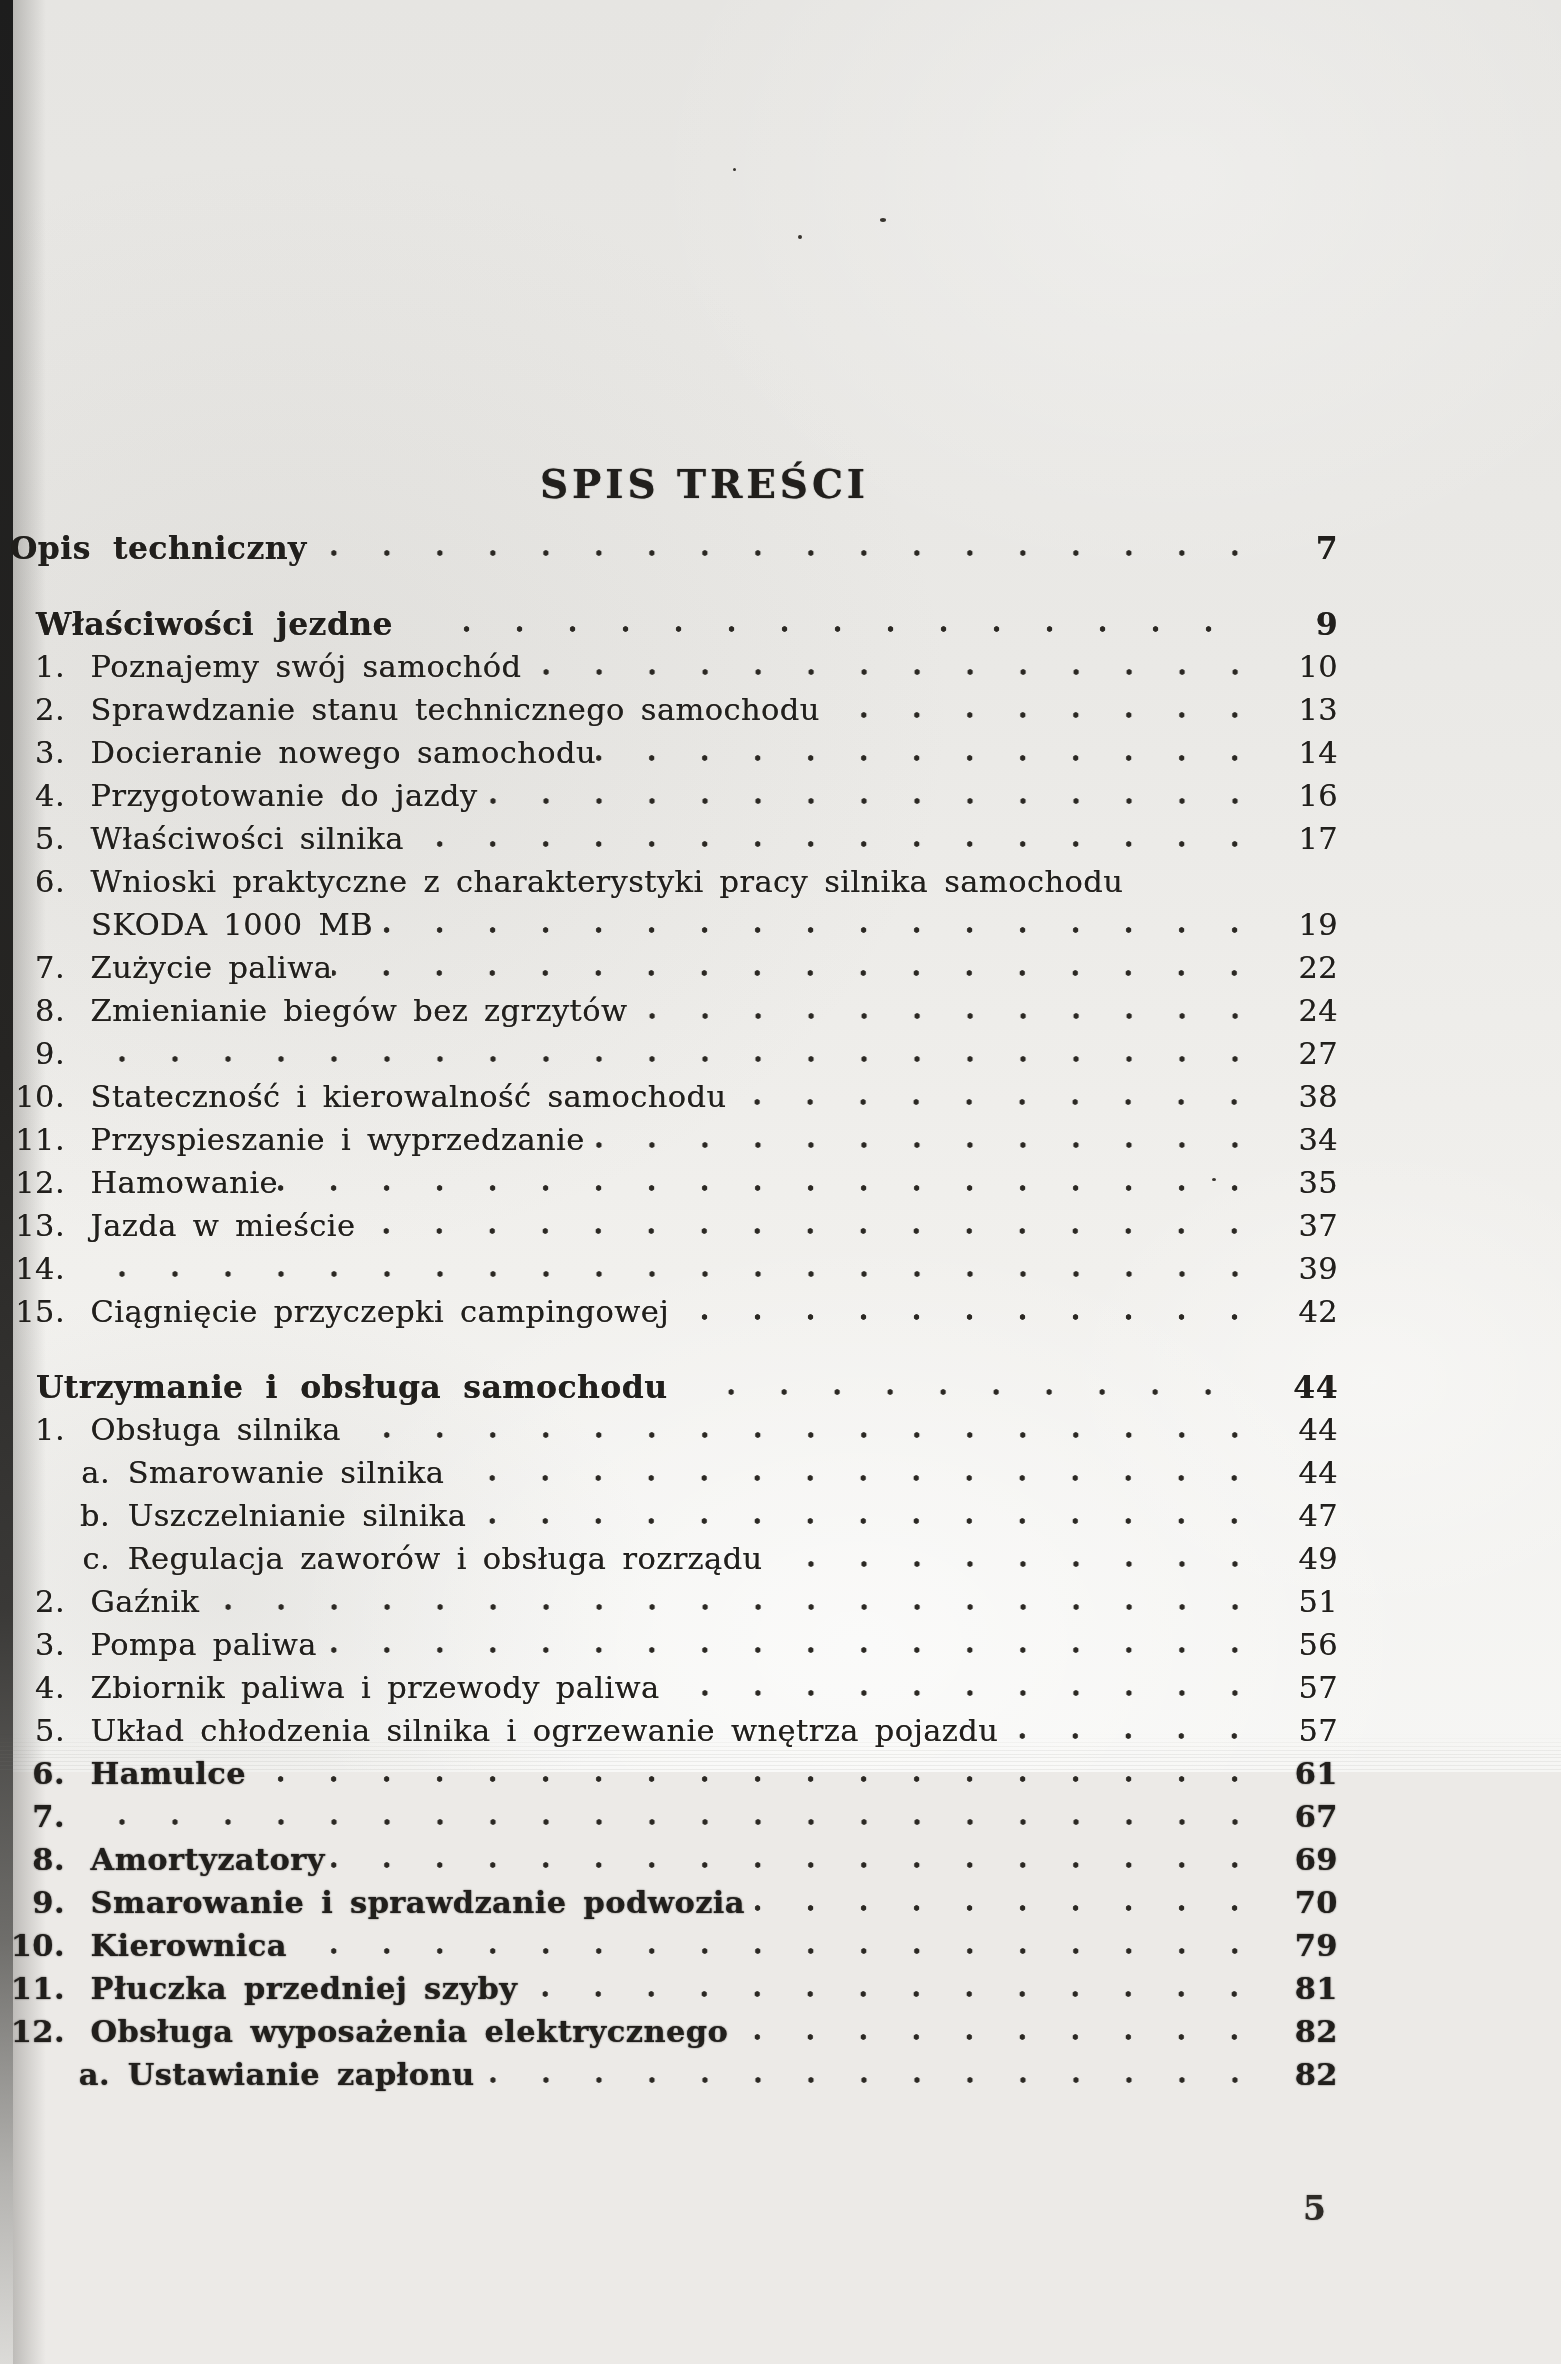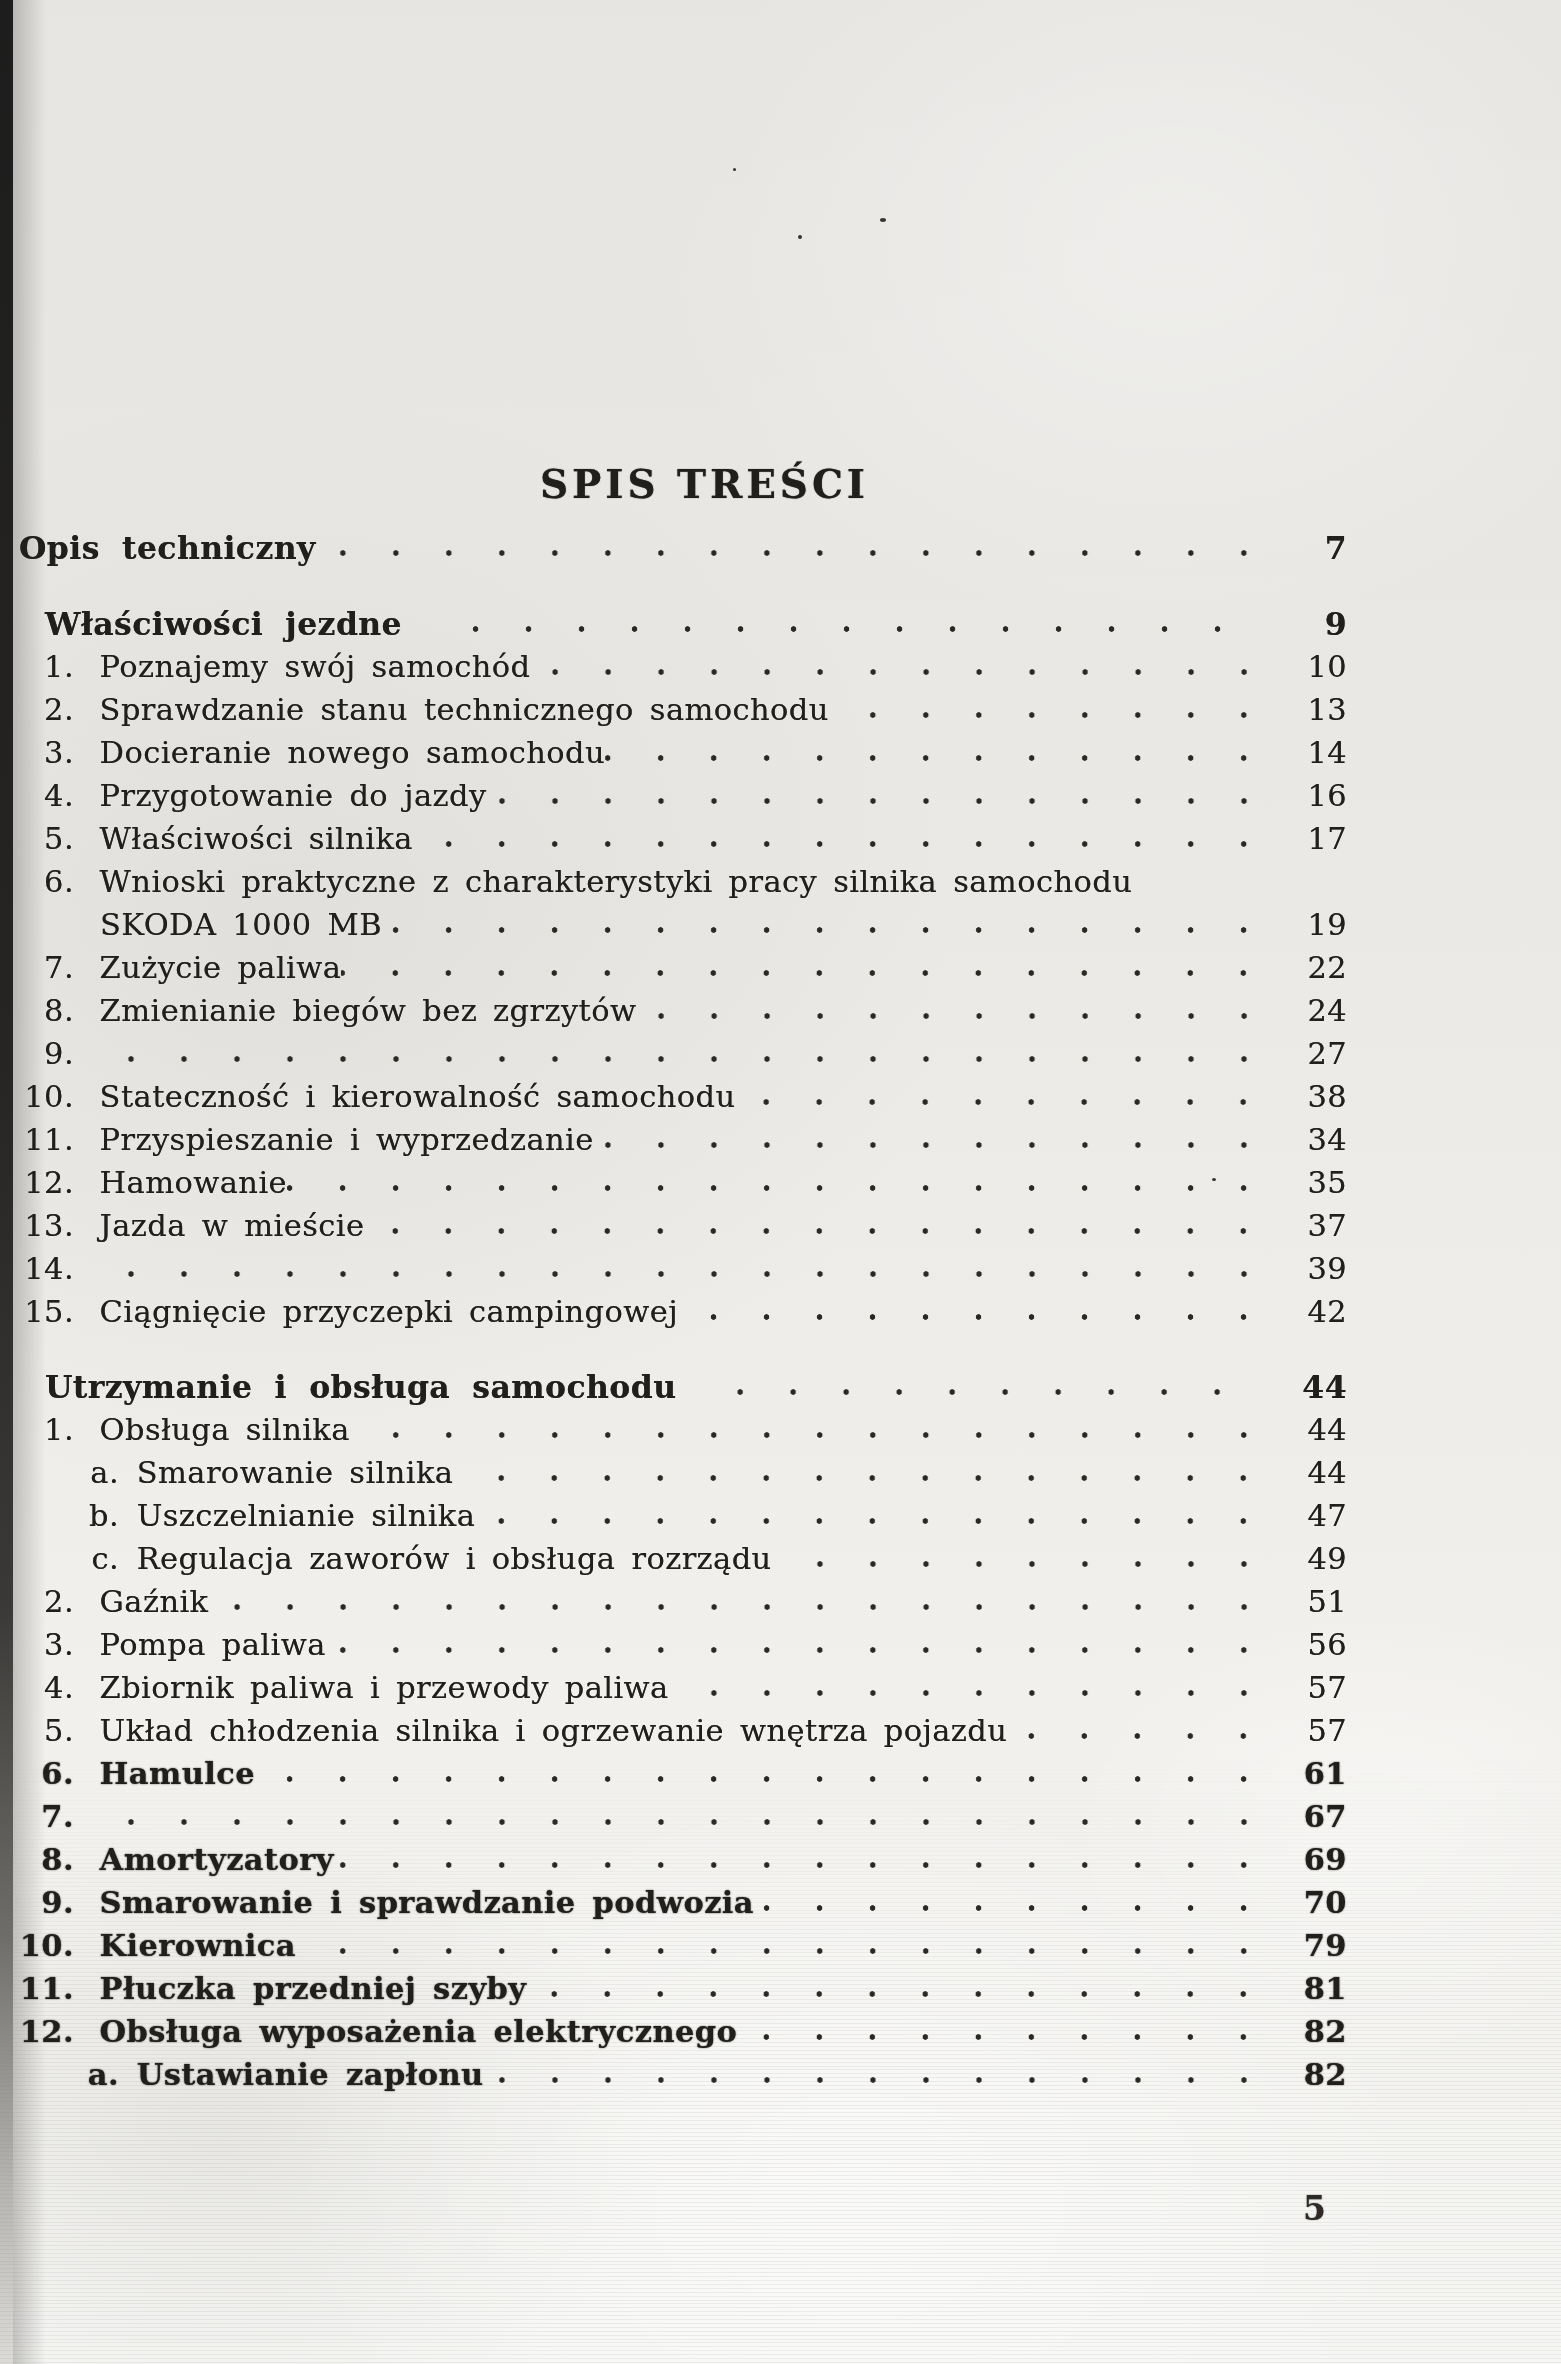--- a/index.html
+++ b/index.html
@@ -9,7 +9,7 @@
     background:#eceae7;
   }
   #scan{
-    position:relative;width:1561px;height:2364px;
+    position:relative;width:1561px;height:1772px;
     color:#211f1c;
     background-color:#eae9e6;
     background-image:

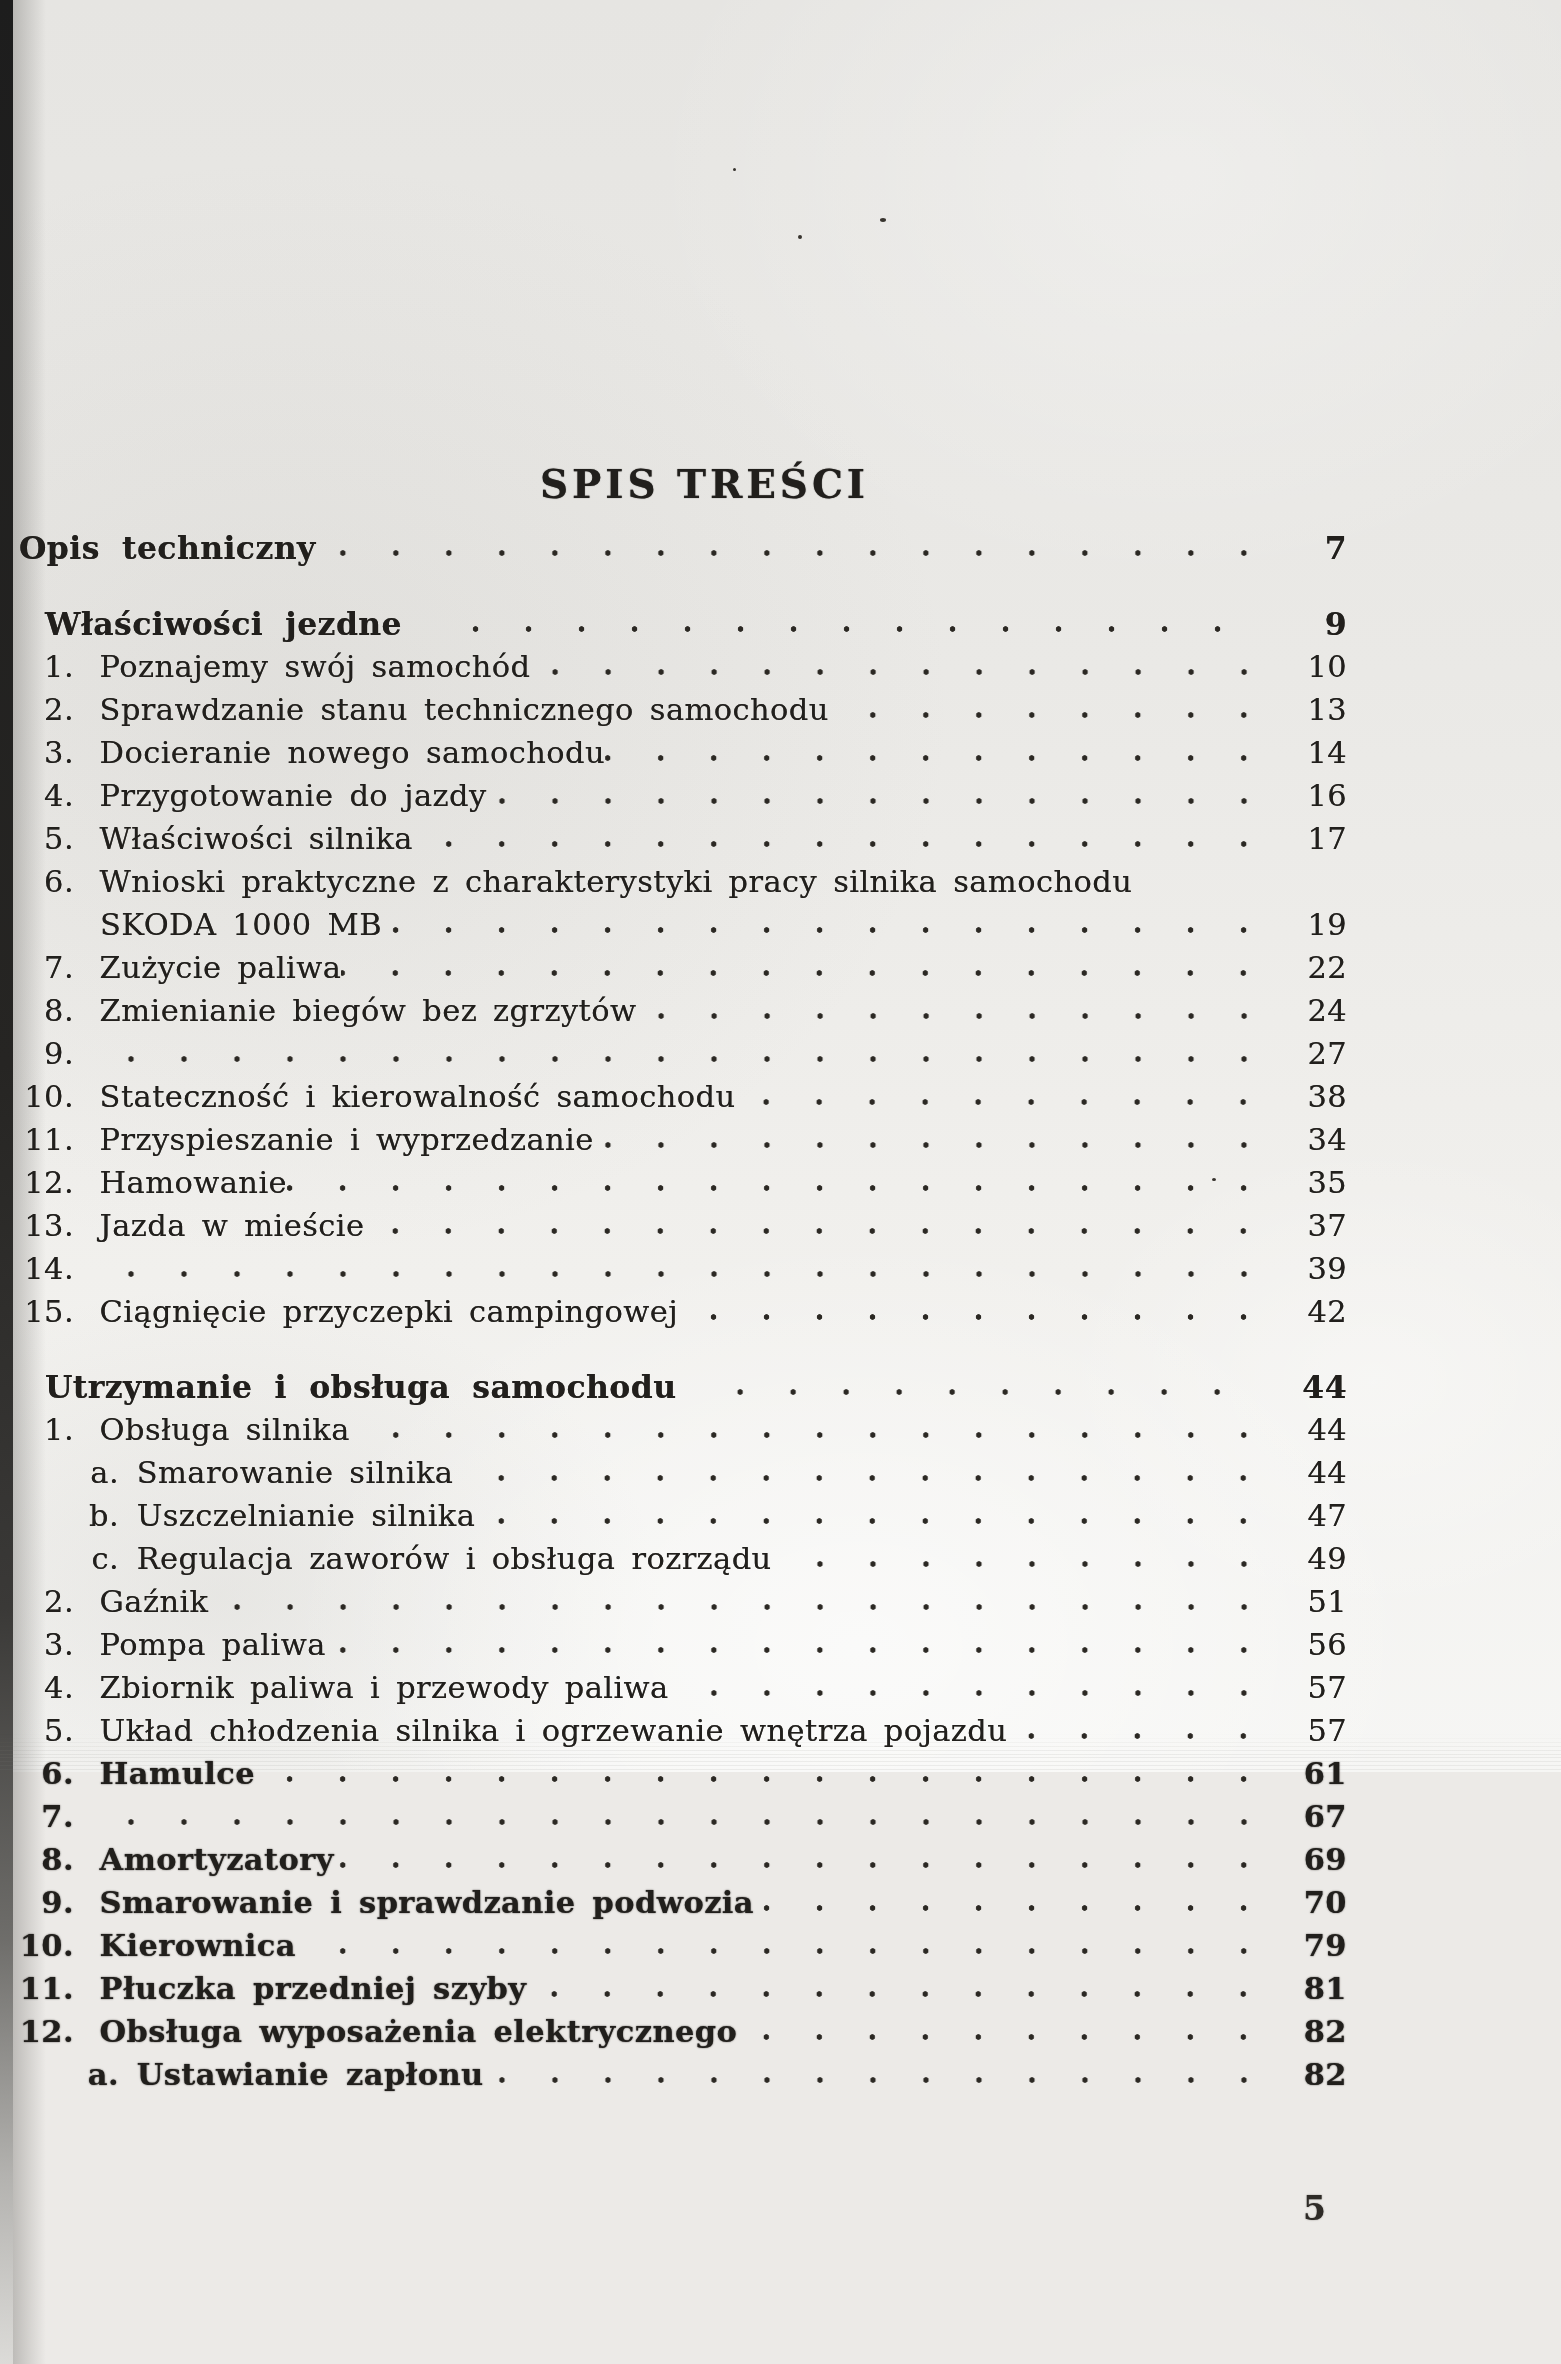--- a/index.html
+++ b/index.html
@@ -50,7 +50,7 @@
   }
 
   .toc{
-    position:absolute;left:19px;top:526px;width:1328px;
+    position:absolute;left:10px;top:526px;width:1328px;
   }
   .row{
     display:flex;align-items:baseline;

